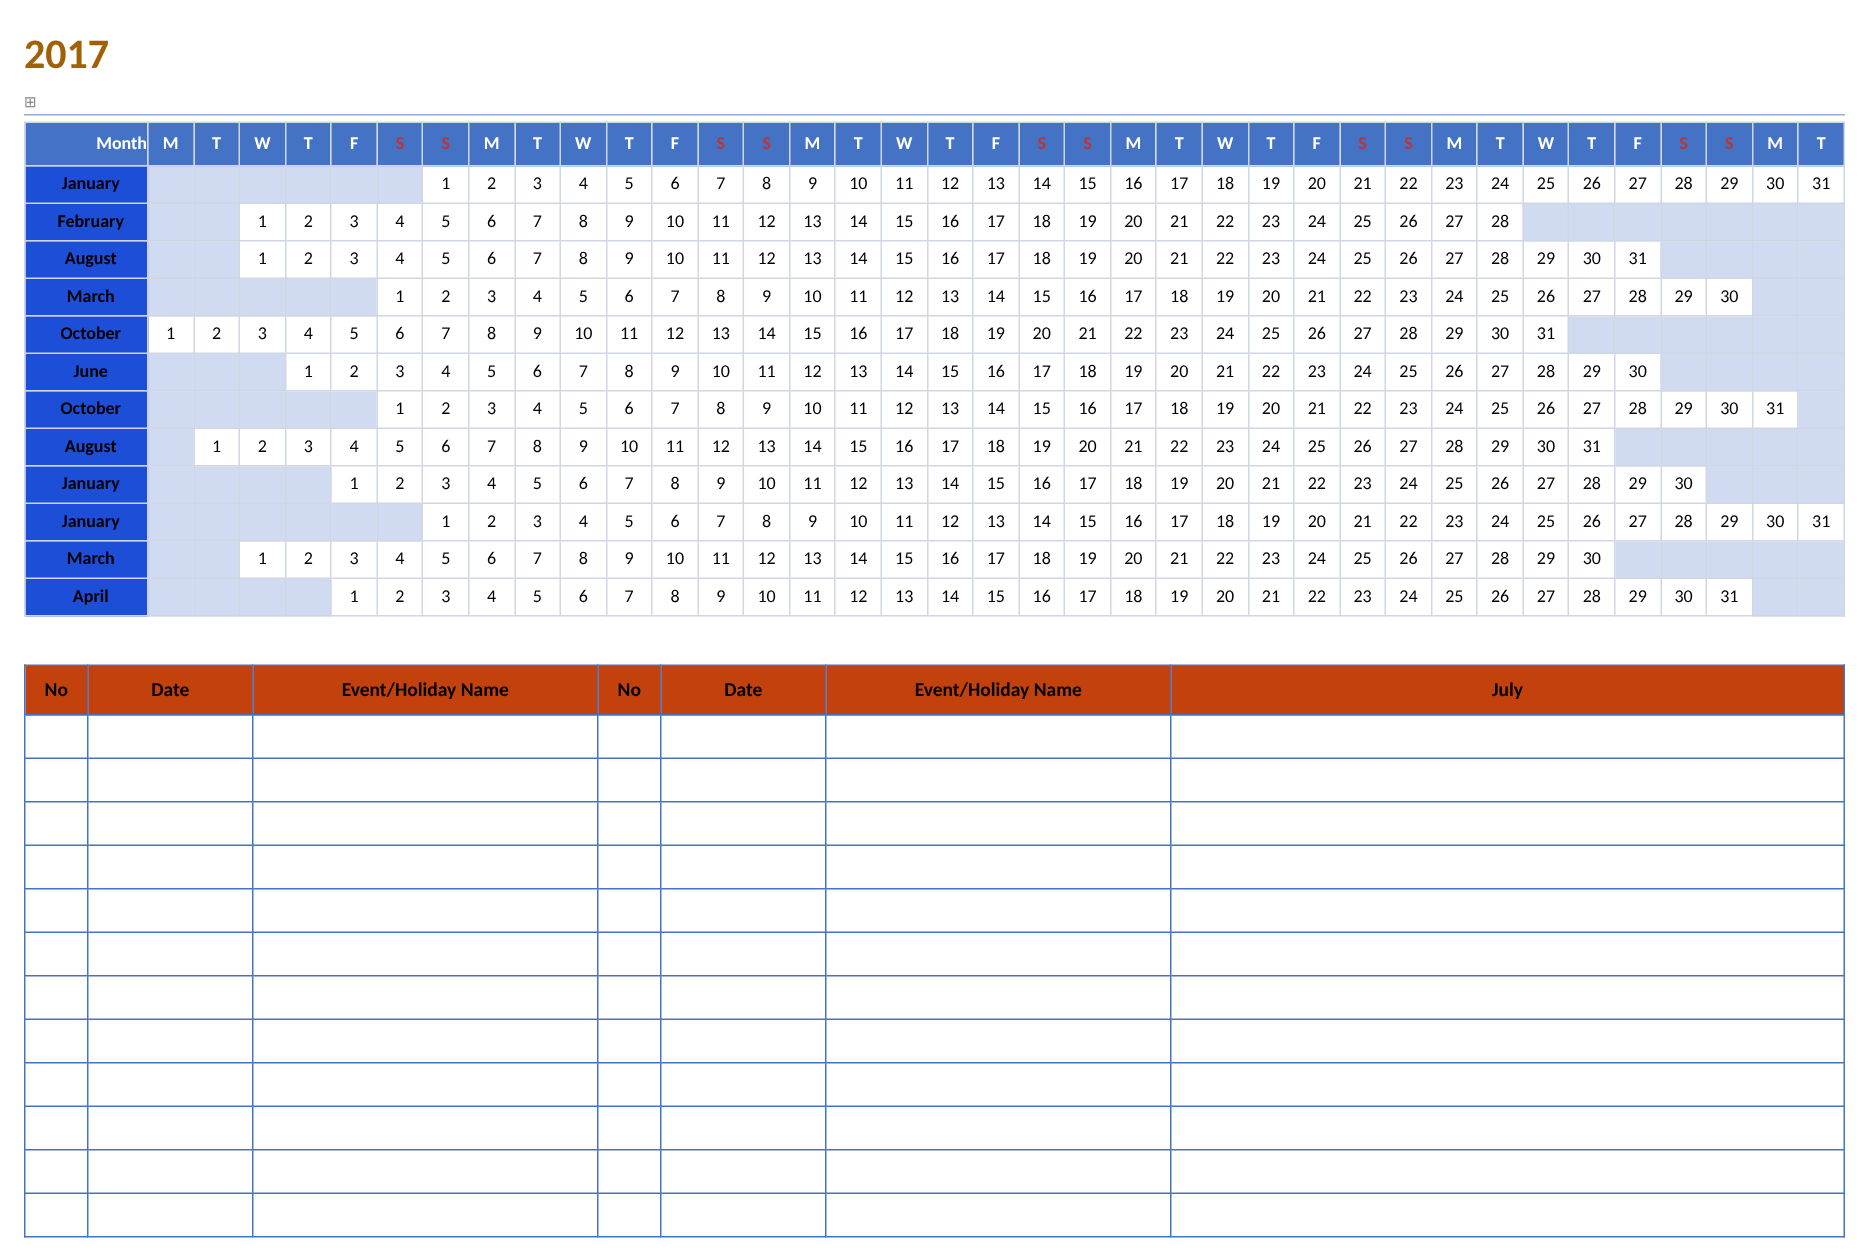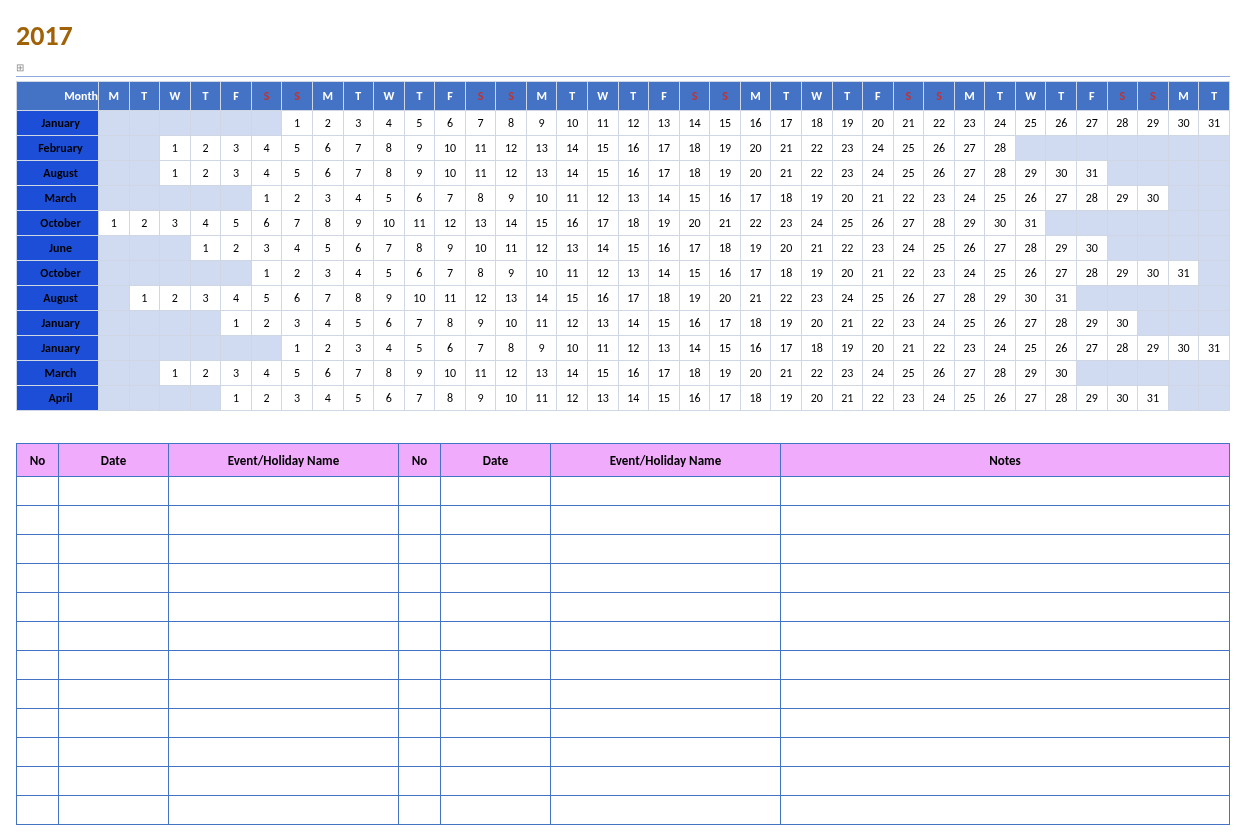--- a/index.html
+++ b/index.html
@@ -69,7 +69,7 @@
   height: 26px;
 }
 .events-table th {
-  background: #f0abfc;
+  background: #c2410c;
   font-weight: bold;
   text-align: center;
   height: 30px;

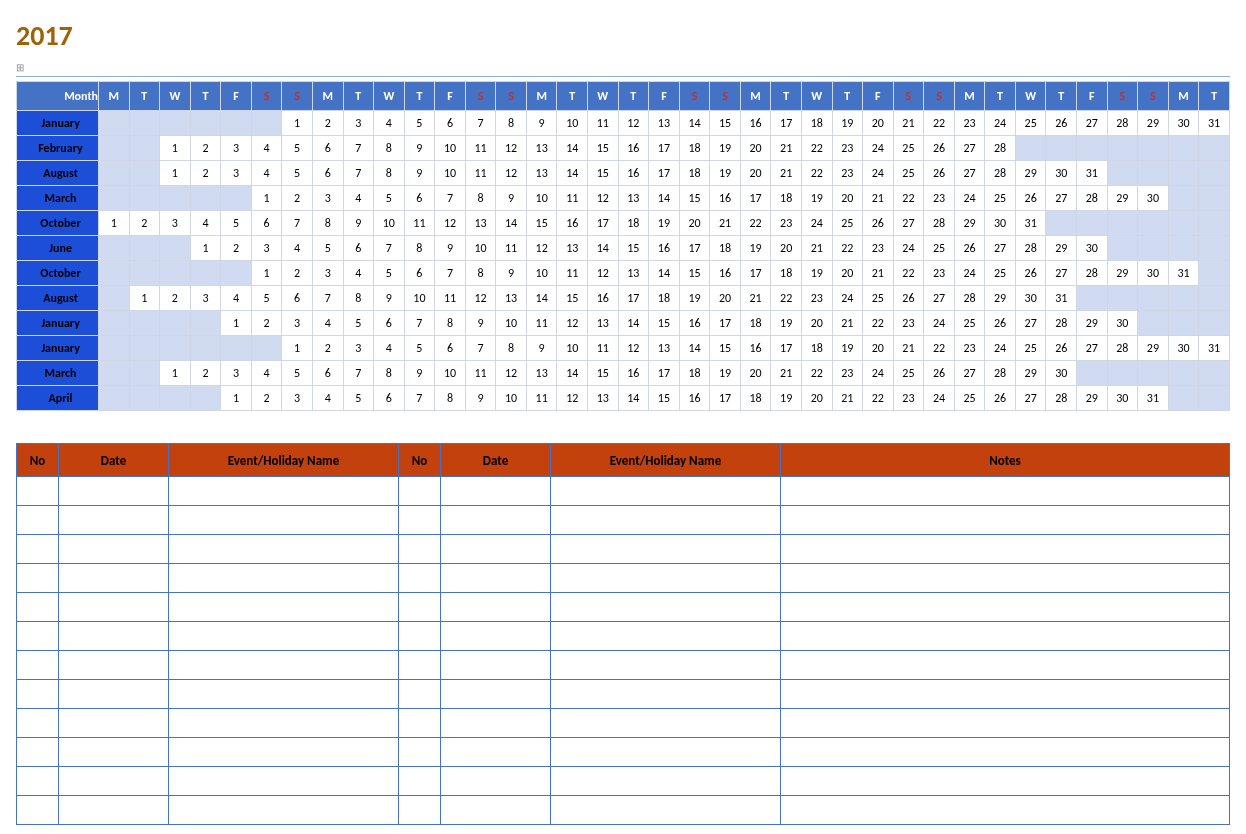--- a/index.html
+++ b/index.html
@@ -639,7 +639,7 @@
       <th>No</th>
       <th>Date</th>
       <th>Event/Holiday Name</th>
-      <th>Notes</th>
+      <th>July</th>
     </tr>
   </thead>
   <tbody id="events-body">

